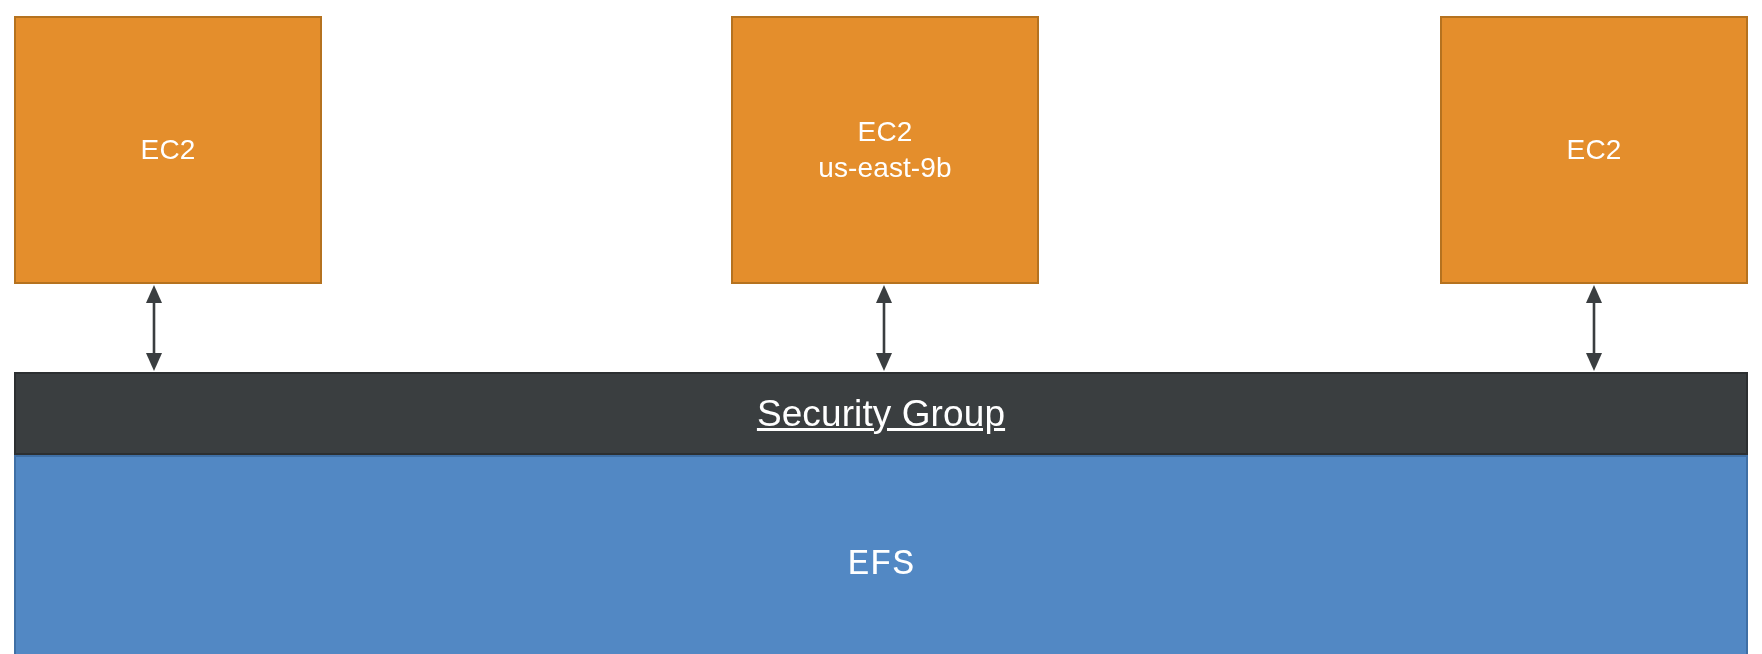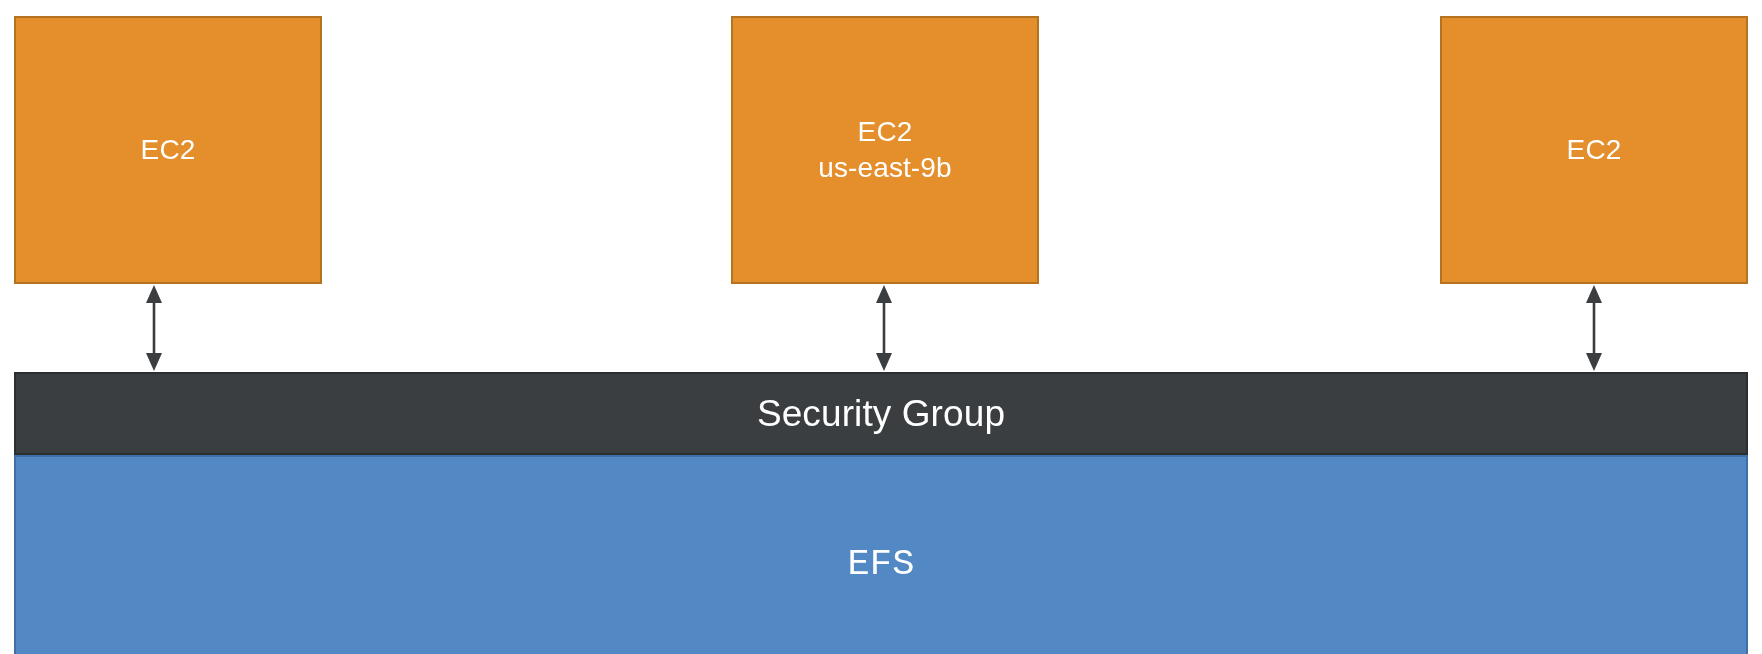--- a/index.html
+++ b/index.html
@@ -113,7 +113,7 @@
       </svg>
     </div>
 
-  <div class="bar bar-security" style="left: 14px; top: 372px; width: 1734px; height: 83px;">
+  <div class="bar bar-security" style="left: 14px; top: 372px; width: 1734px; height: 83px; text-decoration: underline;">
     <span>Security Group</span>
   </div>
 

